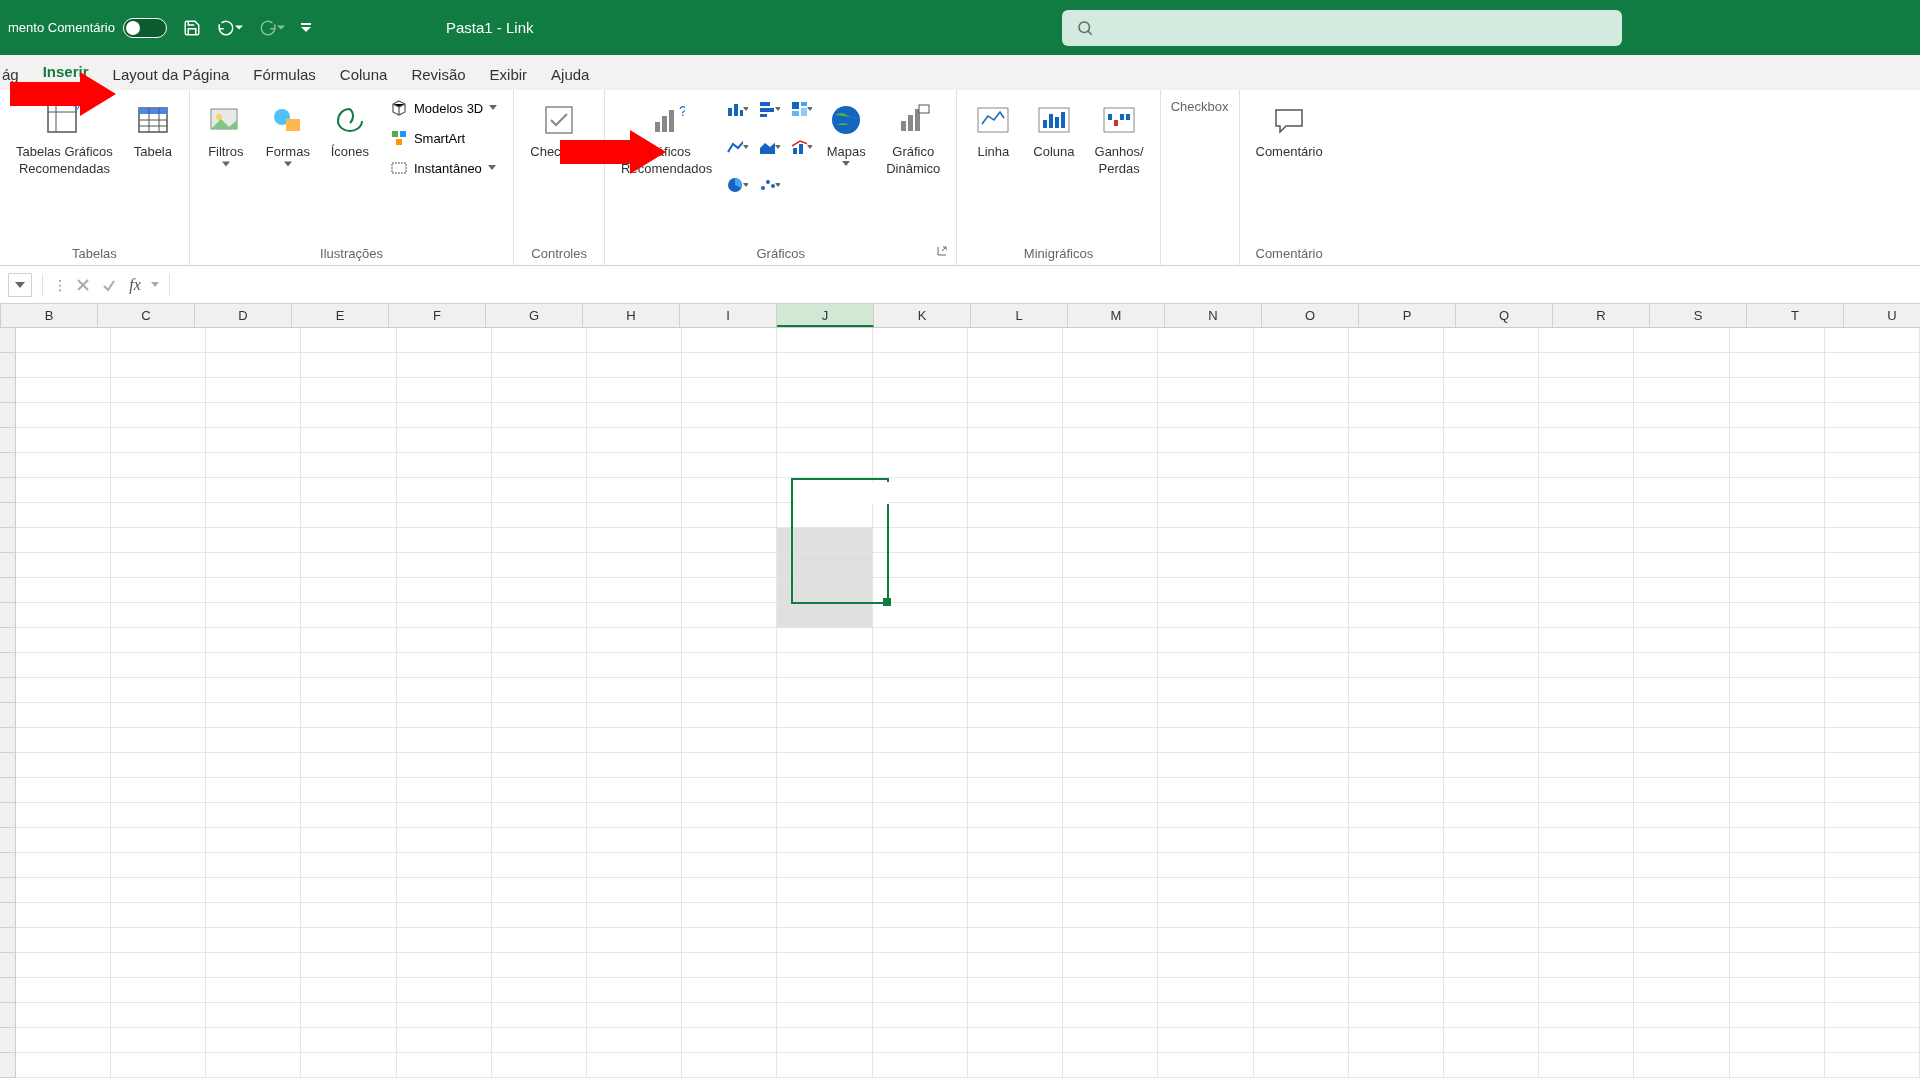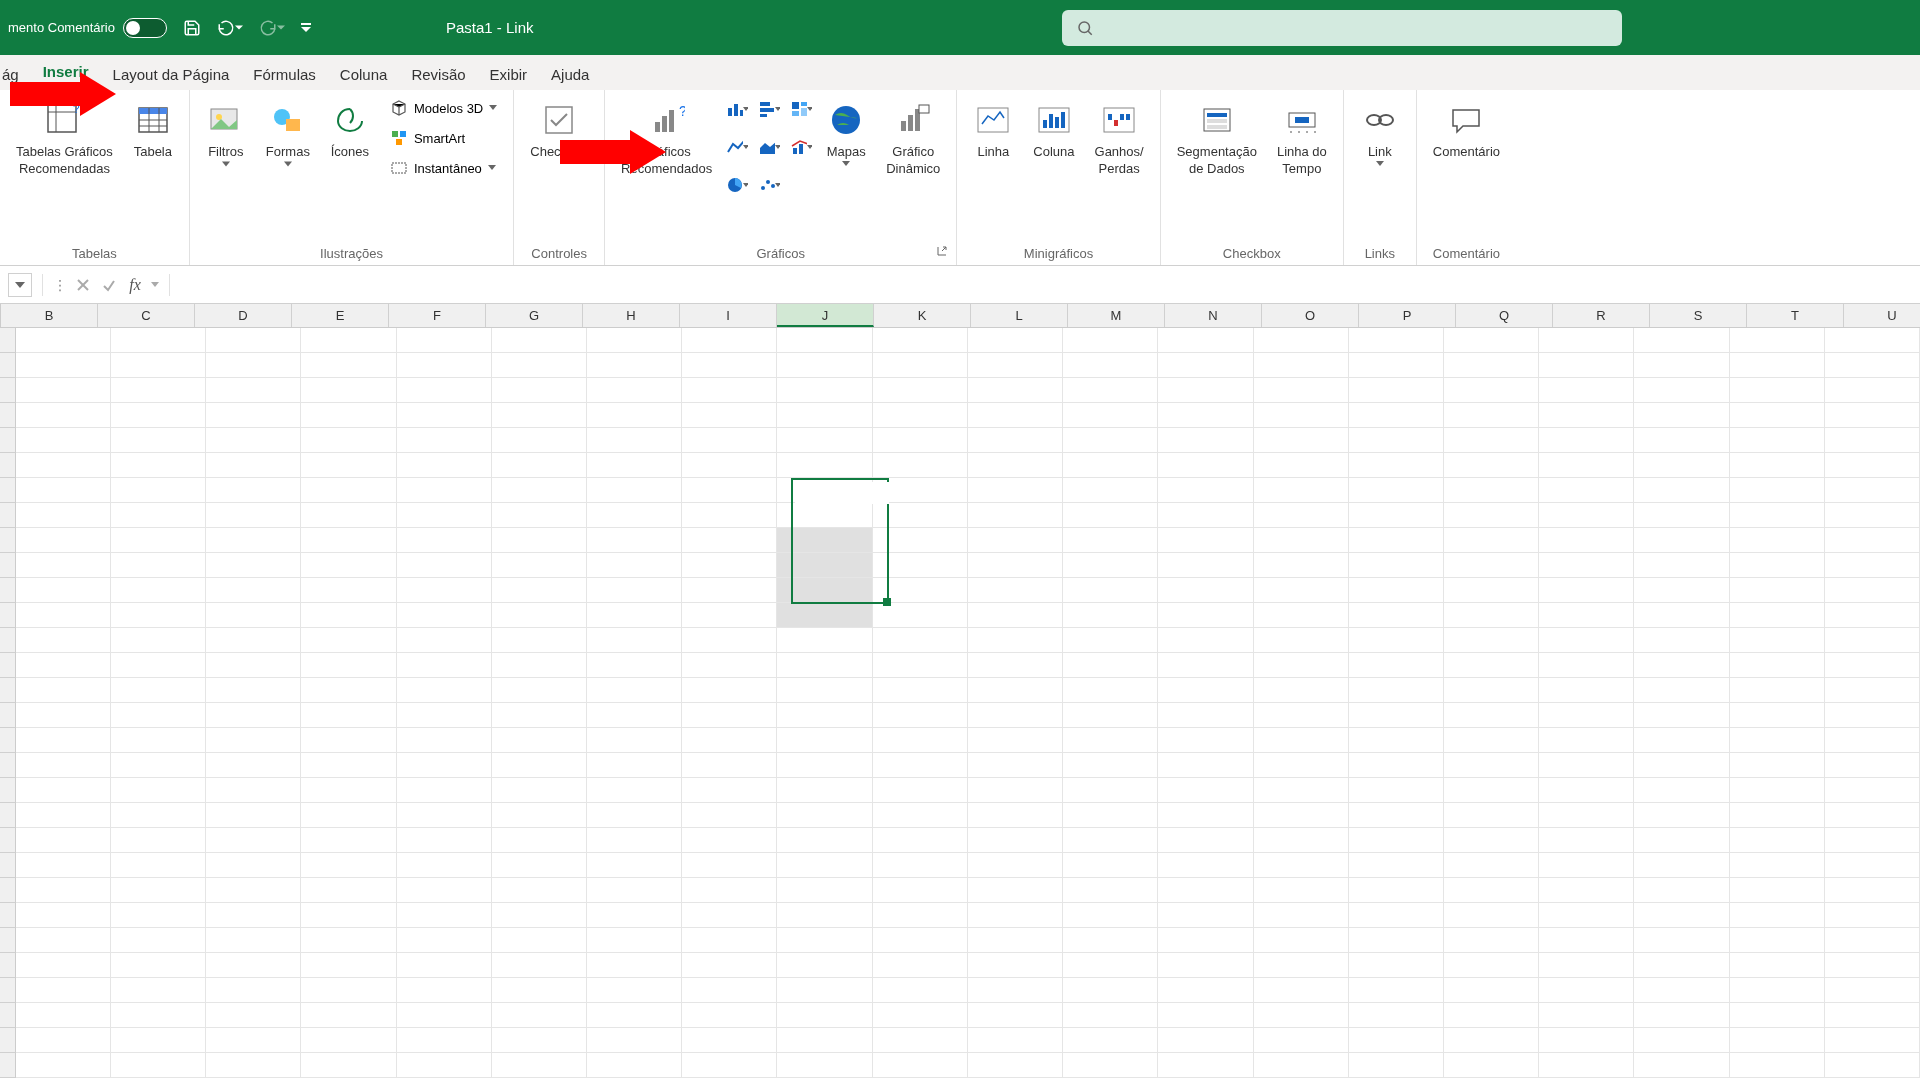--- a/index.html
+++ b/index.html
@@ -426,31 +426,6 @@
   </div>
 
   <div class="rgroup">
-    <div class="rgroup-content">
-      <div class="rbtn">
-        <div class="rbtn-icon">
-            <svg width="34" height="30">
-              <rect x="4" y="4" width="26" height="22" fill="none" stroke="#555"></rect>
-              <rect x="7" y="8" width="20" height="4" fill="#1565c0"></rect>
-              <rect x="7" y="14" width="20" height="4" fill="#ddd"></rect>
-              <rect x="7" y="20" width="20" height="4" fill="#ddd"></rect>
-            </svg>
-          </div>
-        <div class="rbtn-label" style="white-space:pre-line">Segmentação
-de Dados</div>
-      </div>
-      <div class="rbtn">
-        <div class="rbtn-icon">
-            <svg width="34" height="30">
-              <rect x="4" y="8" width="26" height="14" fill="none" stroke="#555"></rect>
-              <rect x="10" y="12" width="14" height="6" fill="#1565c0"></rect>
-              <path d="M6 26 L6 28 M14 26 L14 28 M22 26 L22 28 M30 26 L30 28" stroke="#555"></path>
-            </svg>
-          </div>
-        <div class="rbtn-label" style="white-space:pre-line">Linha do
-Tempo</div>
-      </div>
-    </div>
     <div class="rgroup-label">Checkbox</div>
   </div>
 

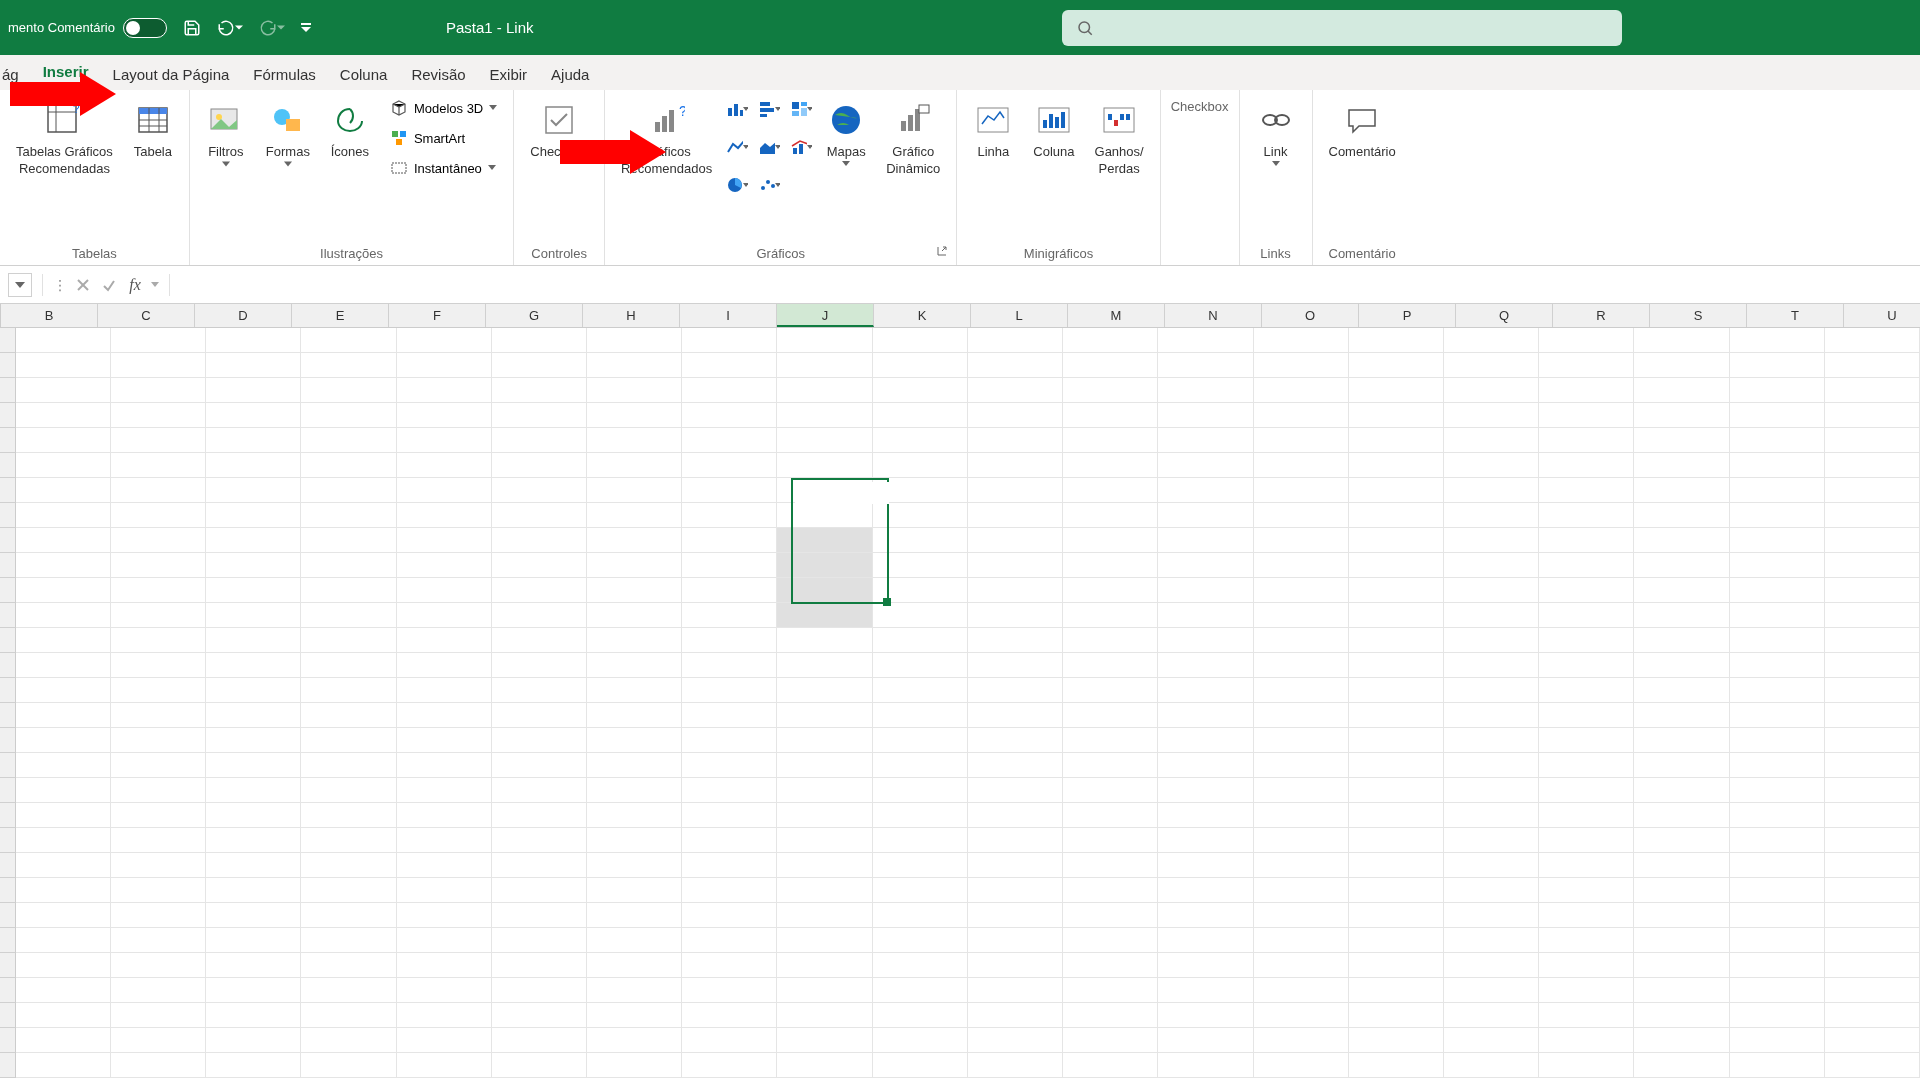--- a/index.html
+++ b/index.html
@@ -429,23 +429,6 @@
     <div class="rgroup-label">Checkbox</div>
   </div>
 
-  <div class="rgroup">
-    <div class="rgroup-content">
-      <div class="rbtn">
-        <div class="rbtn-icon">
-            <svg width="34" height="26">
-              <ellipse cx="11" cy="13" rx="7" ry="5" fill="none" stroke="#555" stroke-width="2"></ellipse>
-              <ellipse cx="23" cy="13" rx="7" ry="5" fill="none" stroke="#555" stroke-width="2"></ellipse>
-            </svg>
-          </div>
-        <div class="rbtn-label">Link</div>
-        <svg width="8" height="6" fill="#666">
-            <path d="M0 0 L4 5 L8 0"></path>
-          </svg>
-      </div>
-    </div>
-    <div class="rgroup-label">Links</div>
-  </div>
 
   <div class="rgroup" style="border-right:none">
     <div class="rgroup-content">

